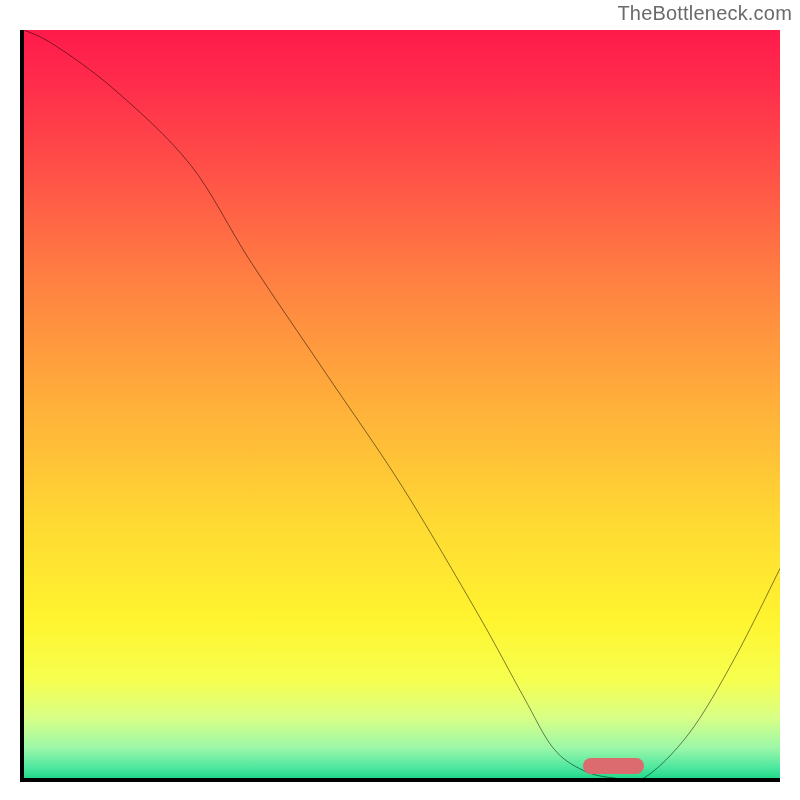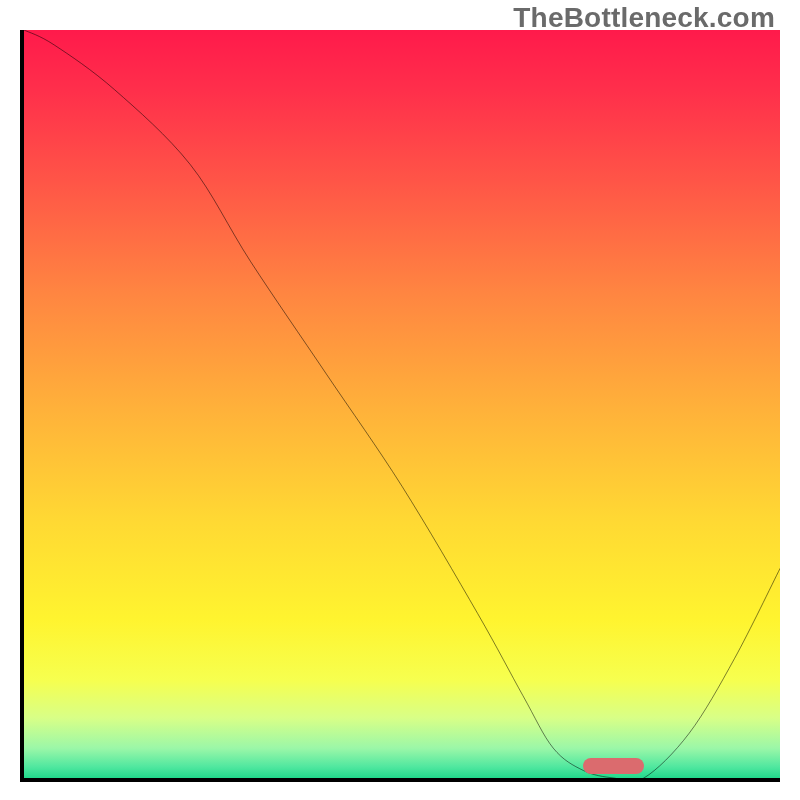--- a/index.html
+++ b/index.html
@@ -18,9 +18,9 @@
   .watermark {
     position: absolute;
     top: 2px;
-    right: 25px;
-    font-size: 28px;
-    font-weight: 700;
+    right: 8px;
+    font-size: 20px;
+    font-weight: 400;
     color: #6a6a6a;
     letter-spacing: 0.2px;
   }

